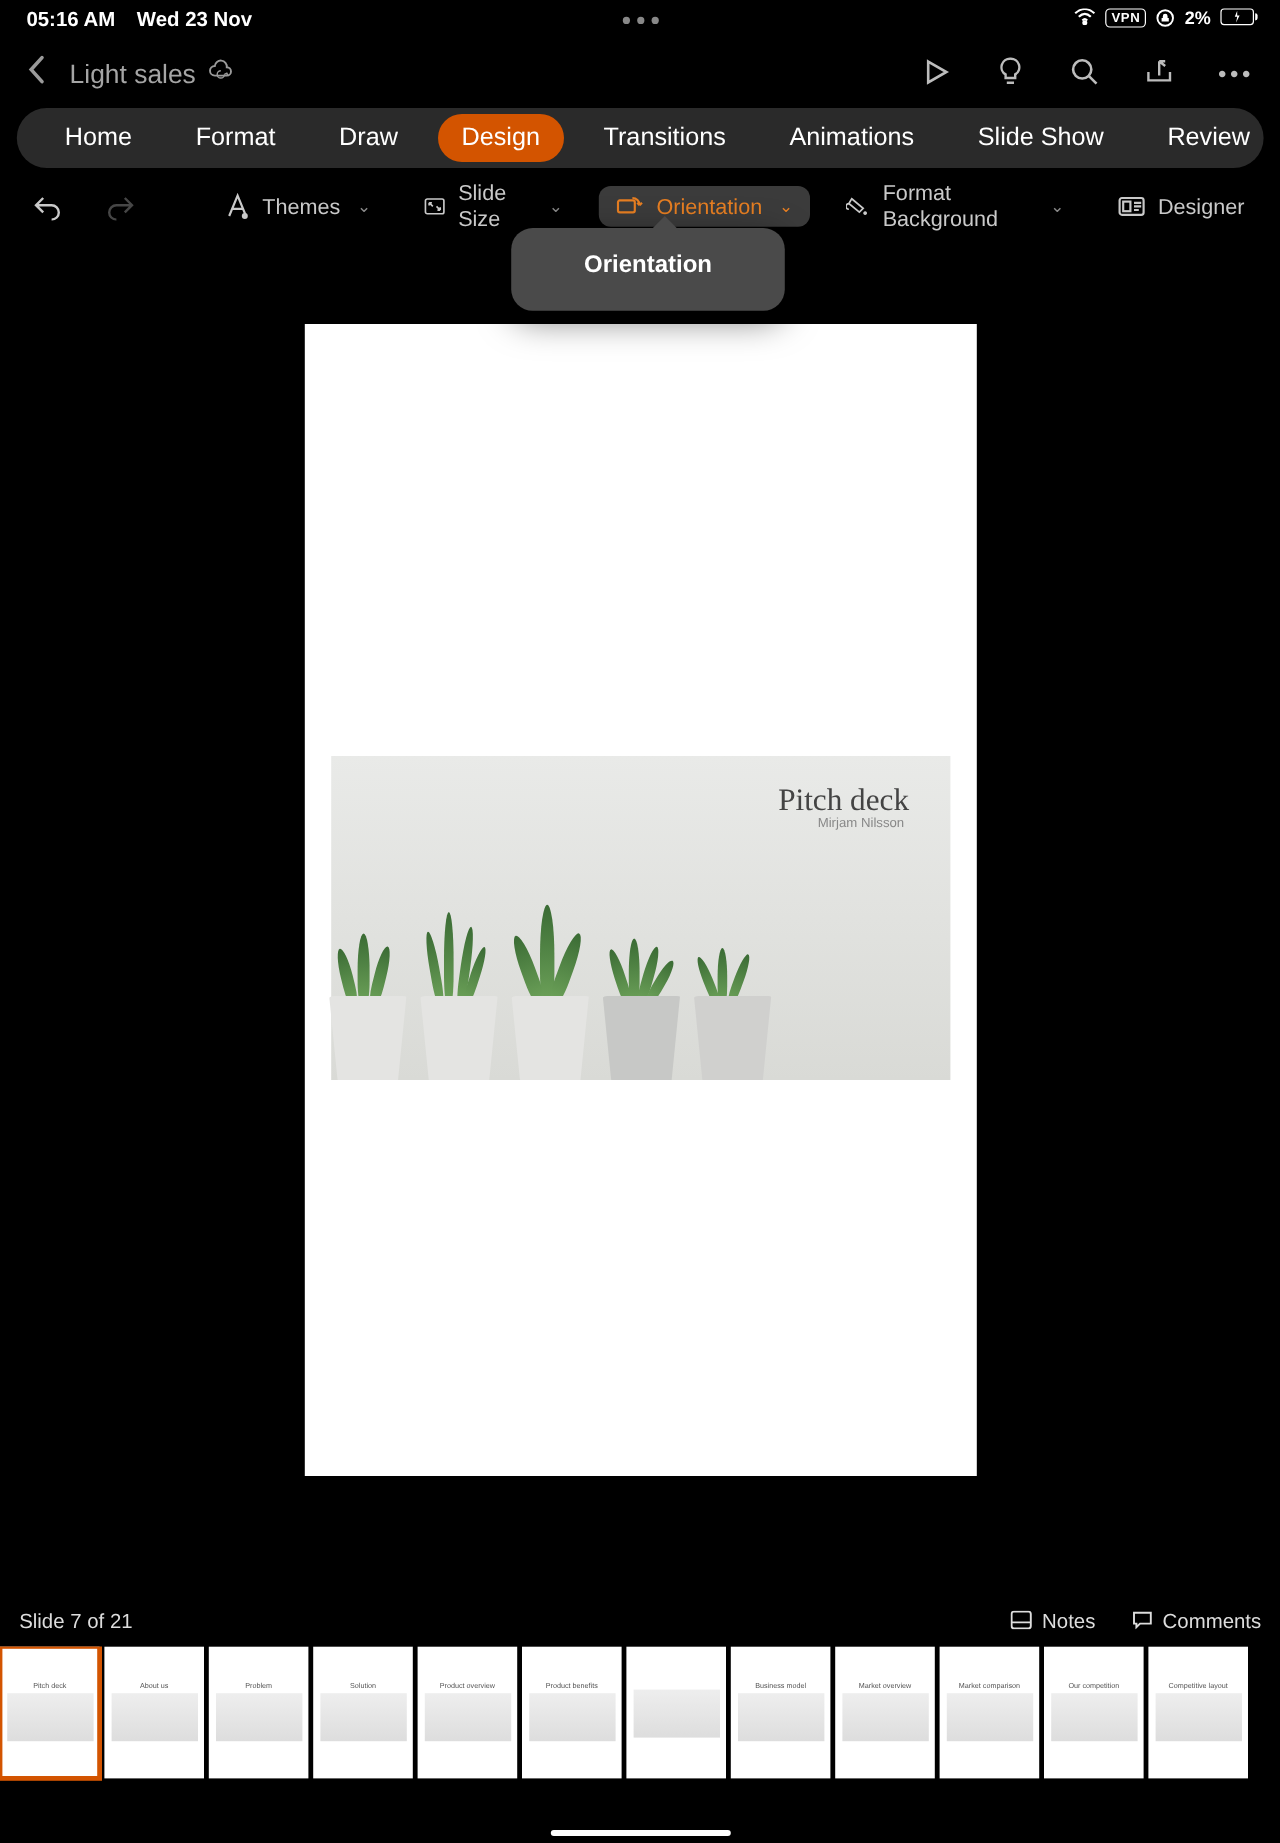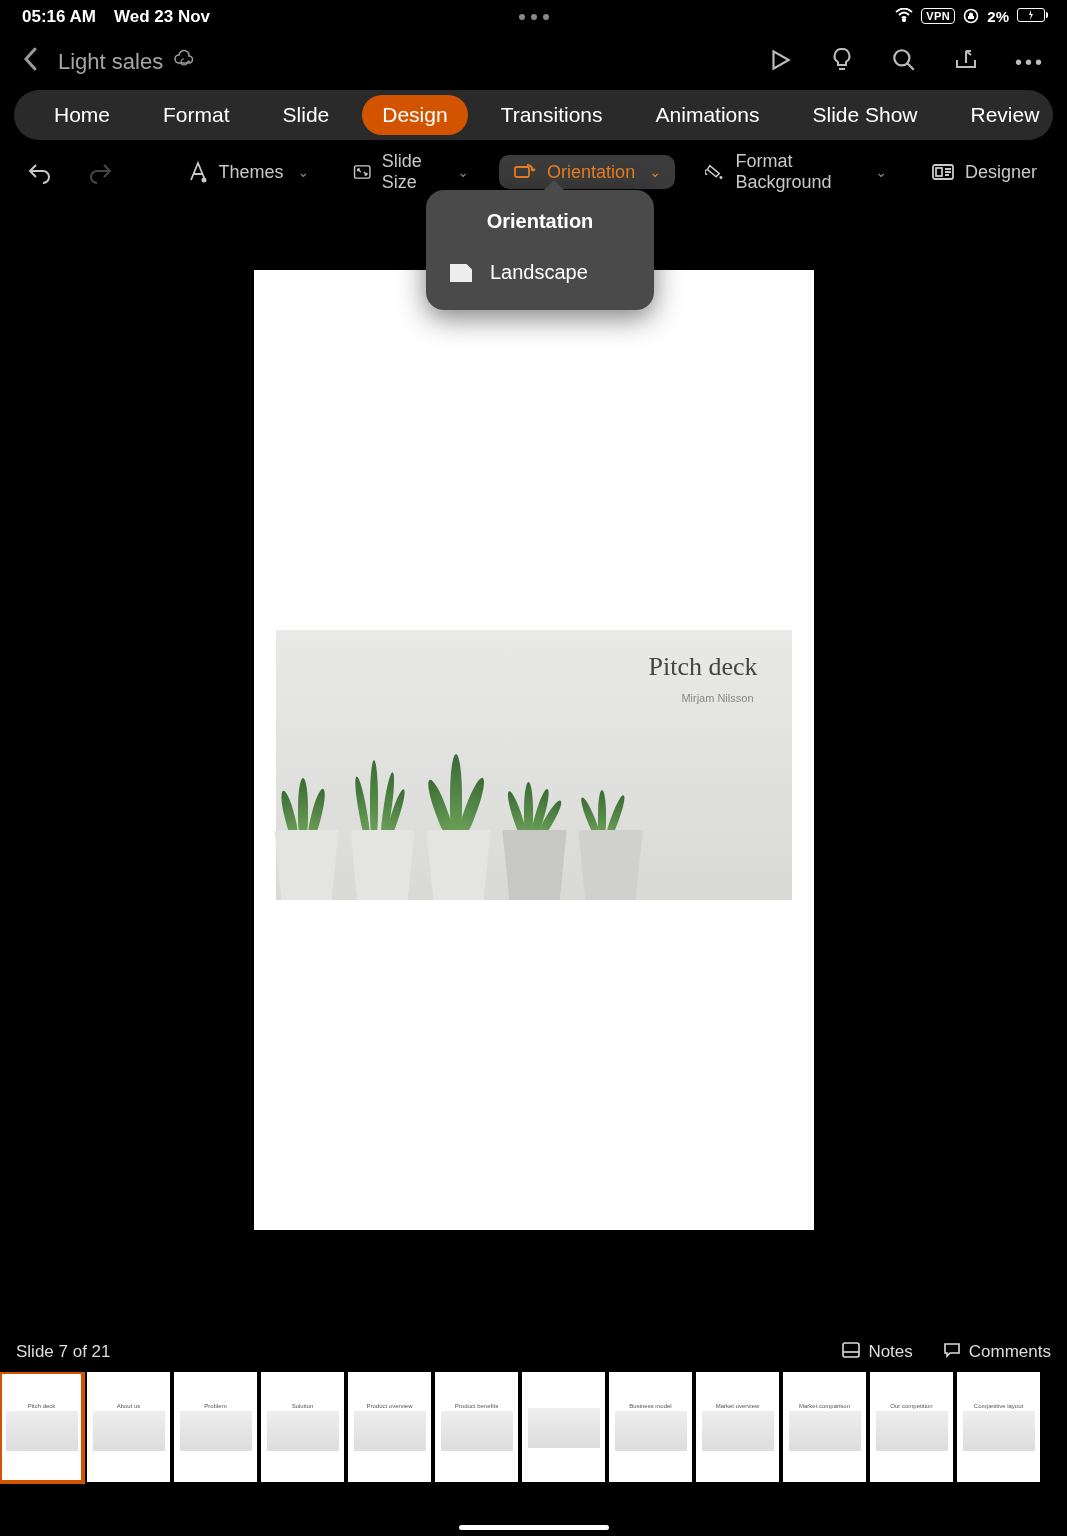--- a/index.html
+++ b/index.html
@@ -160,7 +160,7 @@
 <div class="ribbon" id="ribbon">
     <span class="tab">Home</span>
     <span class="tab">Format</span>
-    <span class="tab">Slide</span>
+    <span class="tab">Draw</span>
     <span class="tab active">Design</span>
     <span class="tab">Transitions</span>
     <span class="tab">Animations</span>

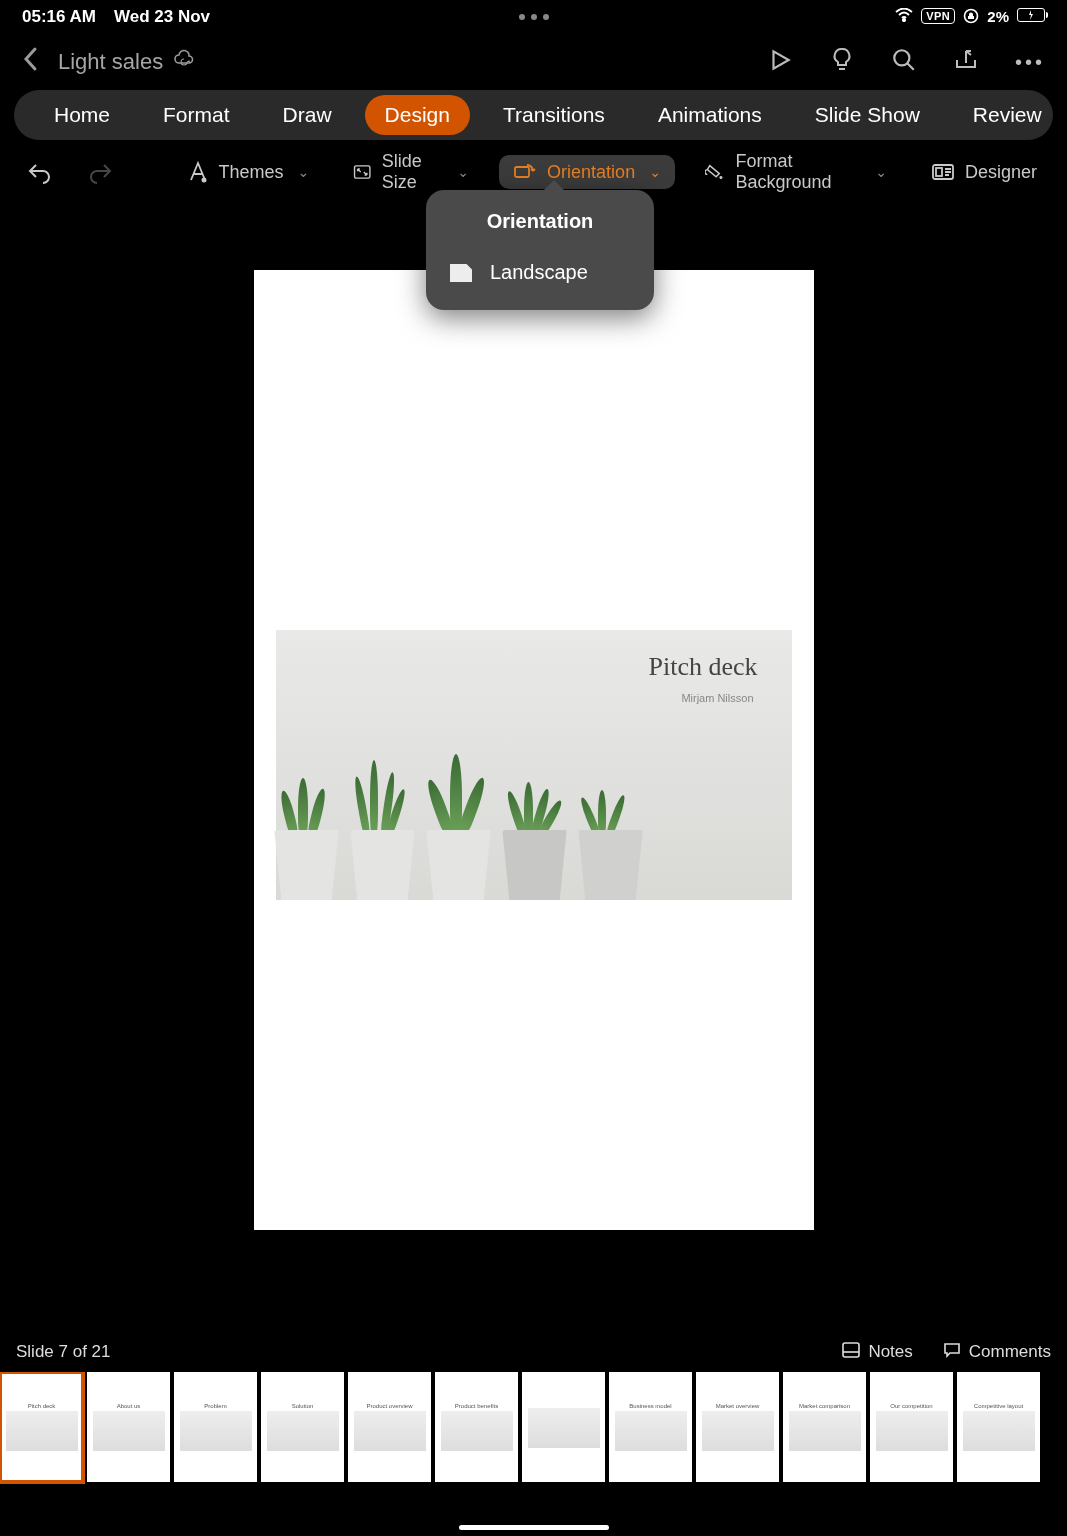--- a/index.html
+++ b/index.html
@@ -276,10 +276,6 @@
 
 <div class="popover">
   <h3>Orientation</h3>
-  <div class="opt">
-    <span class="pg"></span>
-    <span>Landscape</span>
-  </div>
 </div>
 
 <div class="footer">

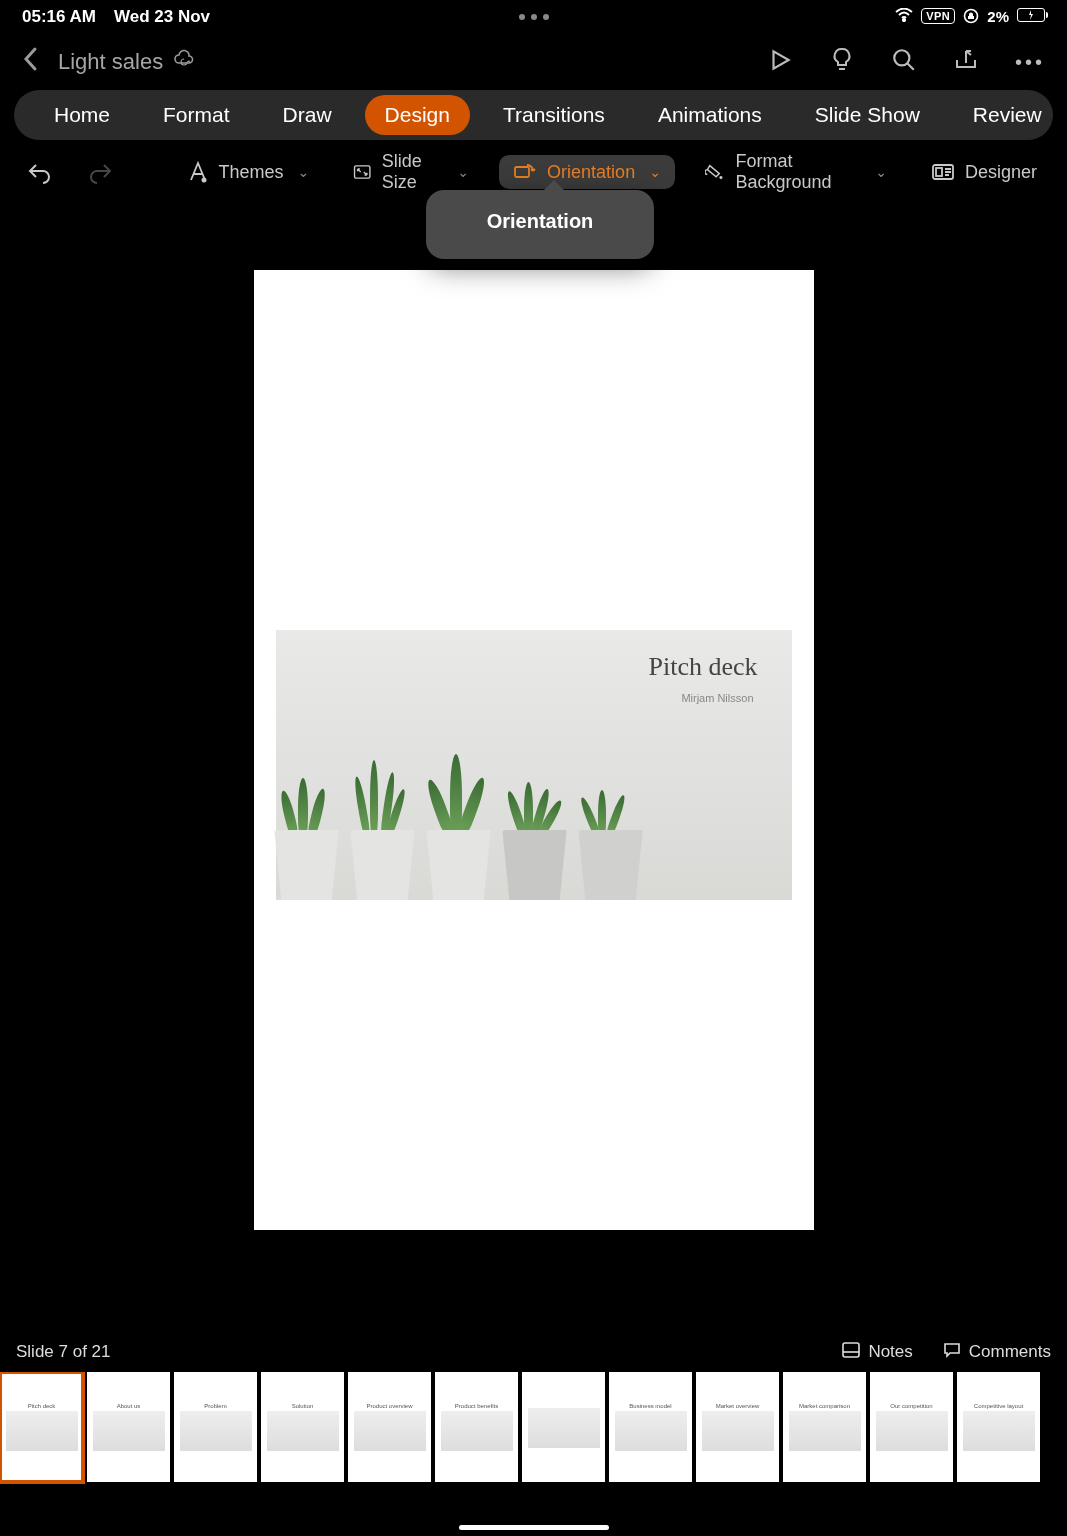--- a/index.html
+++ b/index.html
@@ -42,7 +42,7 @@
   .slide { width:560px; height:960px; background:#fff; box-shadow:0 0 18px rgba(0,0,0,0.6); position:relative; overflow:hidden; }
   .photo { position:absolute; left:22px; top:360px; width:516px; height:270px; background:linear-gradient(#e9eae8,#d9dad6); display:flex; align-items:flex-end; }
   .photo .title { position:absolute; right:34px; top:22px; color:#444; font-family:Georgia,serif; font-size:26px; }
-  .photo .sub { position:absolute; right:38px; top:62px; color:#888; font-size:11px; }
+  .photo .sub { position:absolute; right:38px; top:50px; color:#888; font-size:11px; }
   .pot { width:90px; height:150px; position:relative; margin-left:-14px; }
   .pot .cup { position:absolute; bottom:0; left:10px; width:70px; height:70px; background:#e4e4e2; border-radius:6px 6px 10px 10px; clip-path:polygon(4% 0,96% 0,86% 100%,14% 100%); }
   .pot .plant { position:absolute; bottom:62px; left:50%; transform:translateX(-50%); width:86px; height:86px; }

